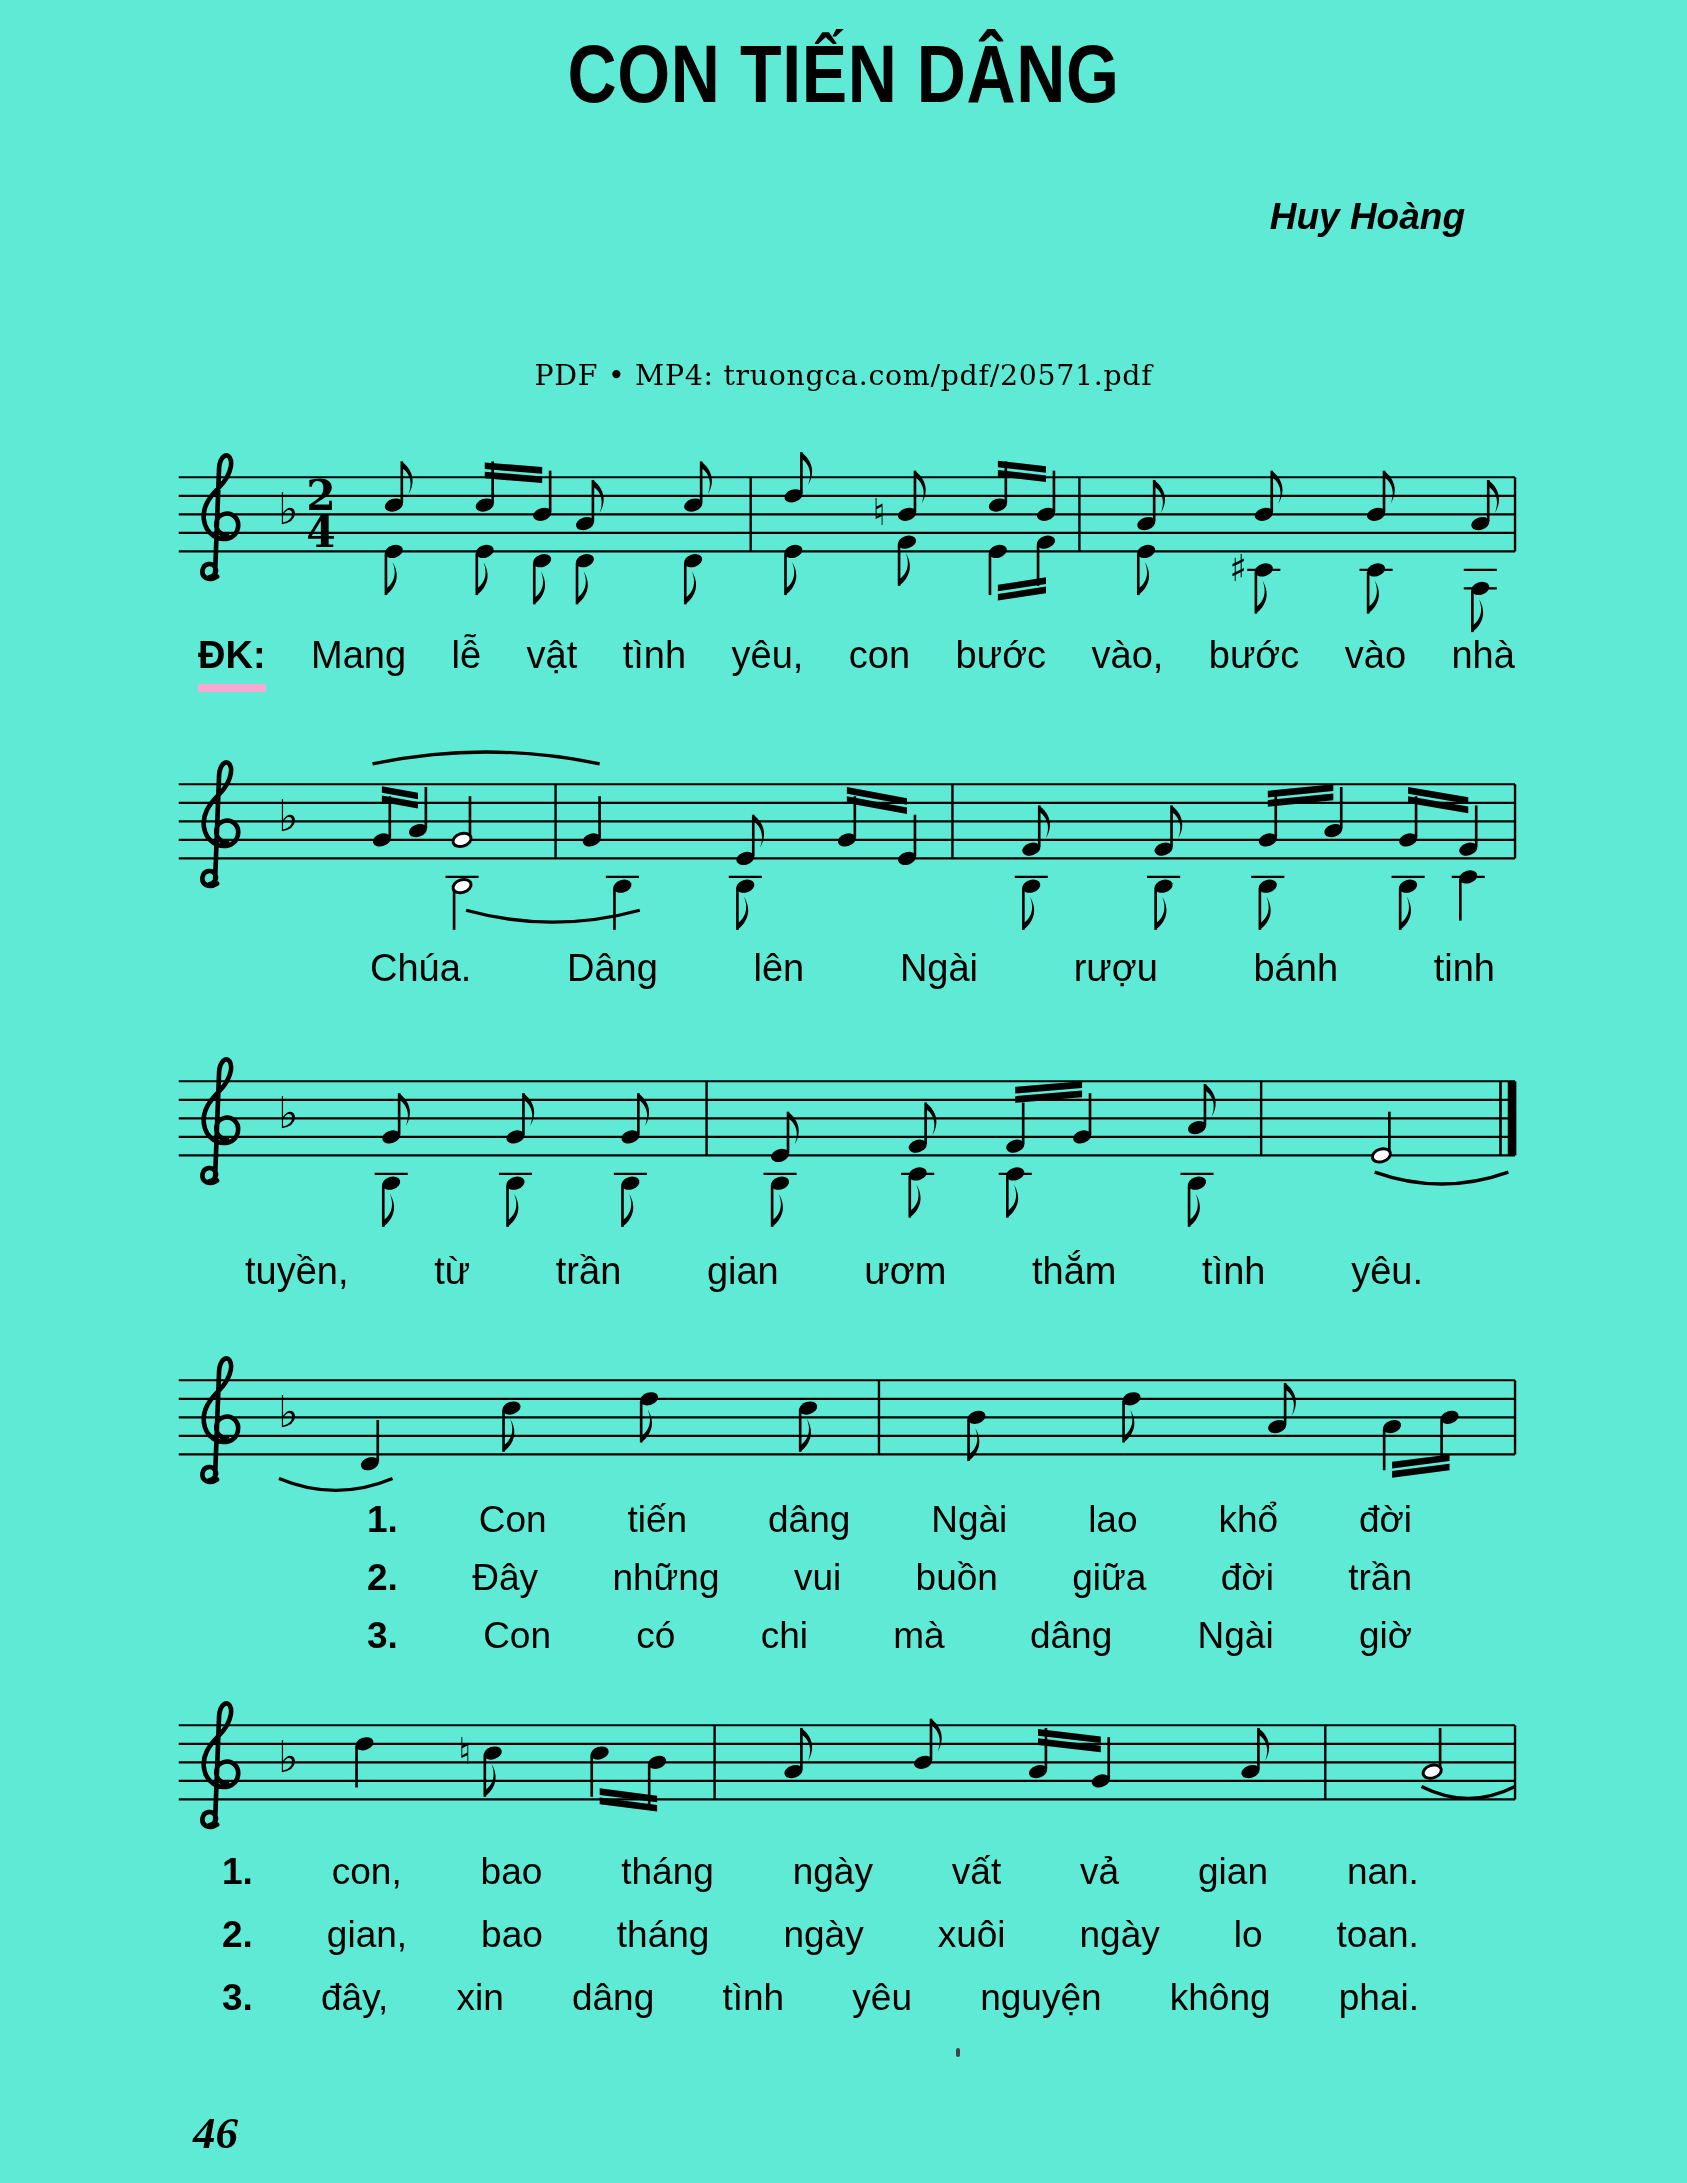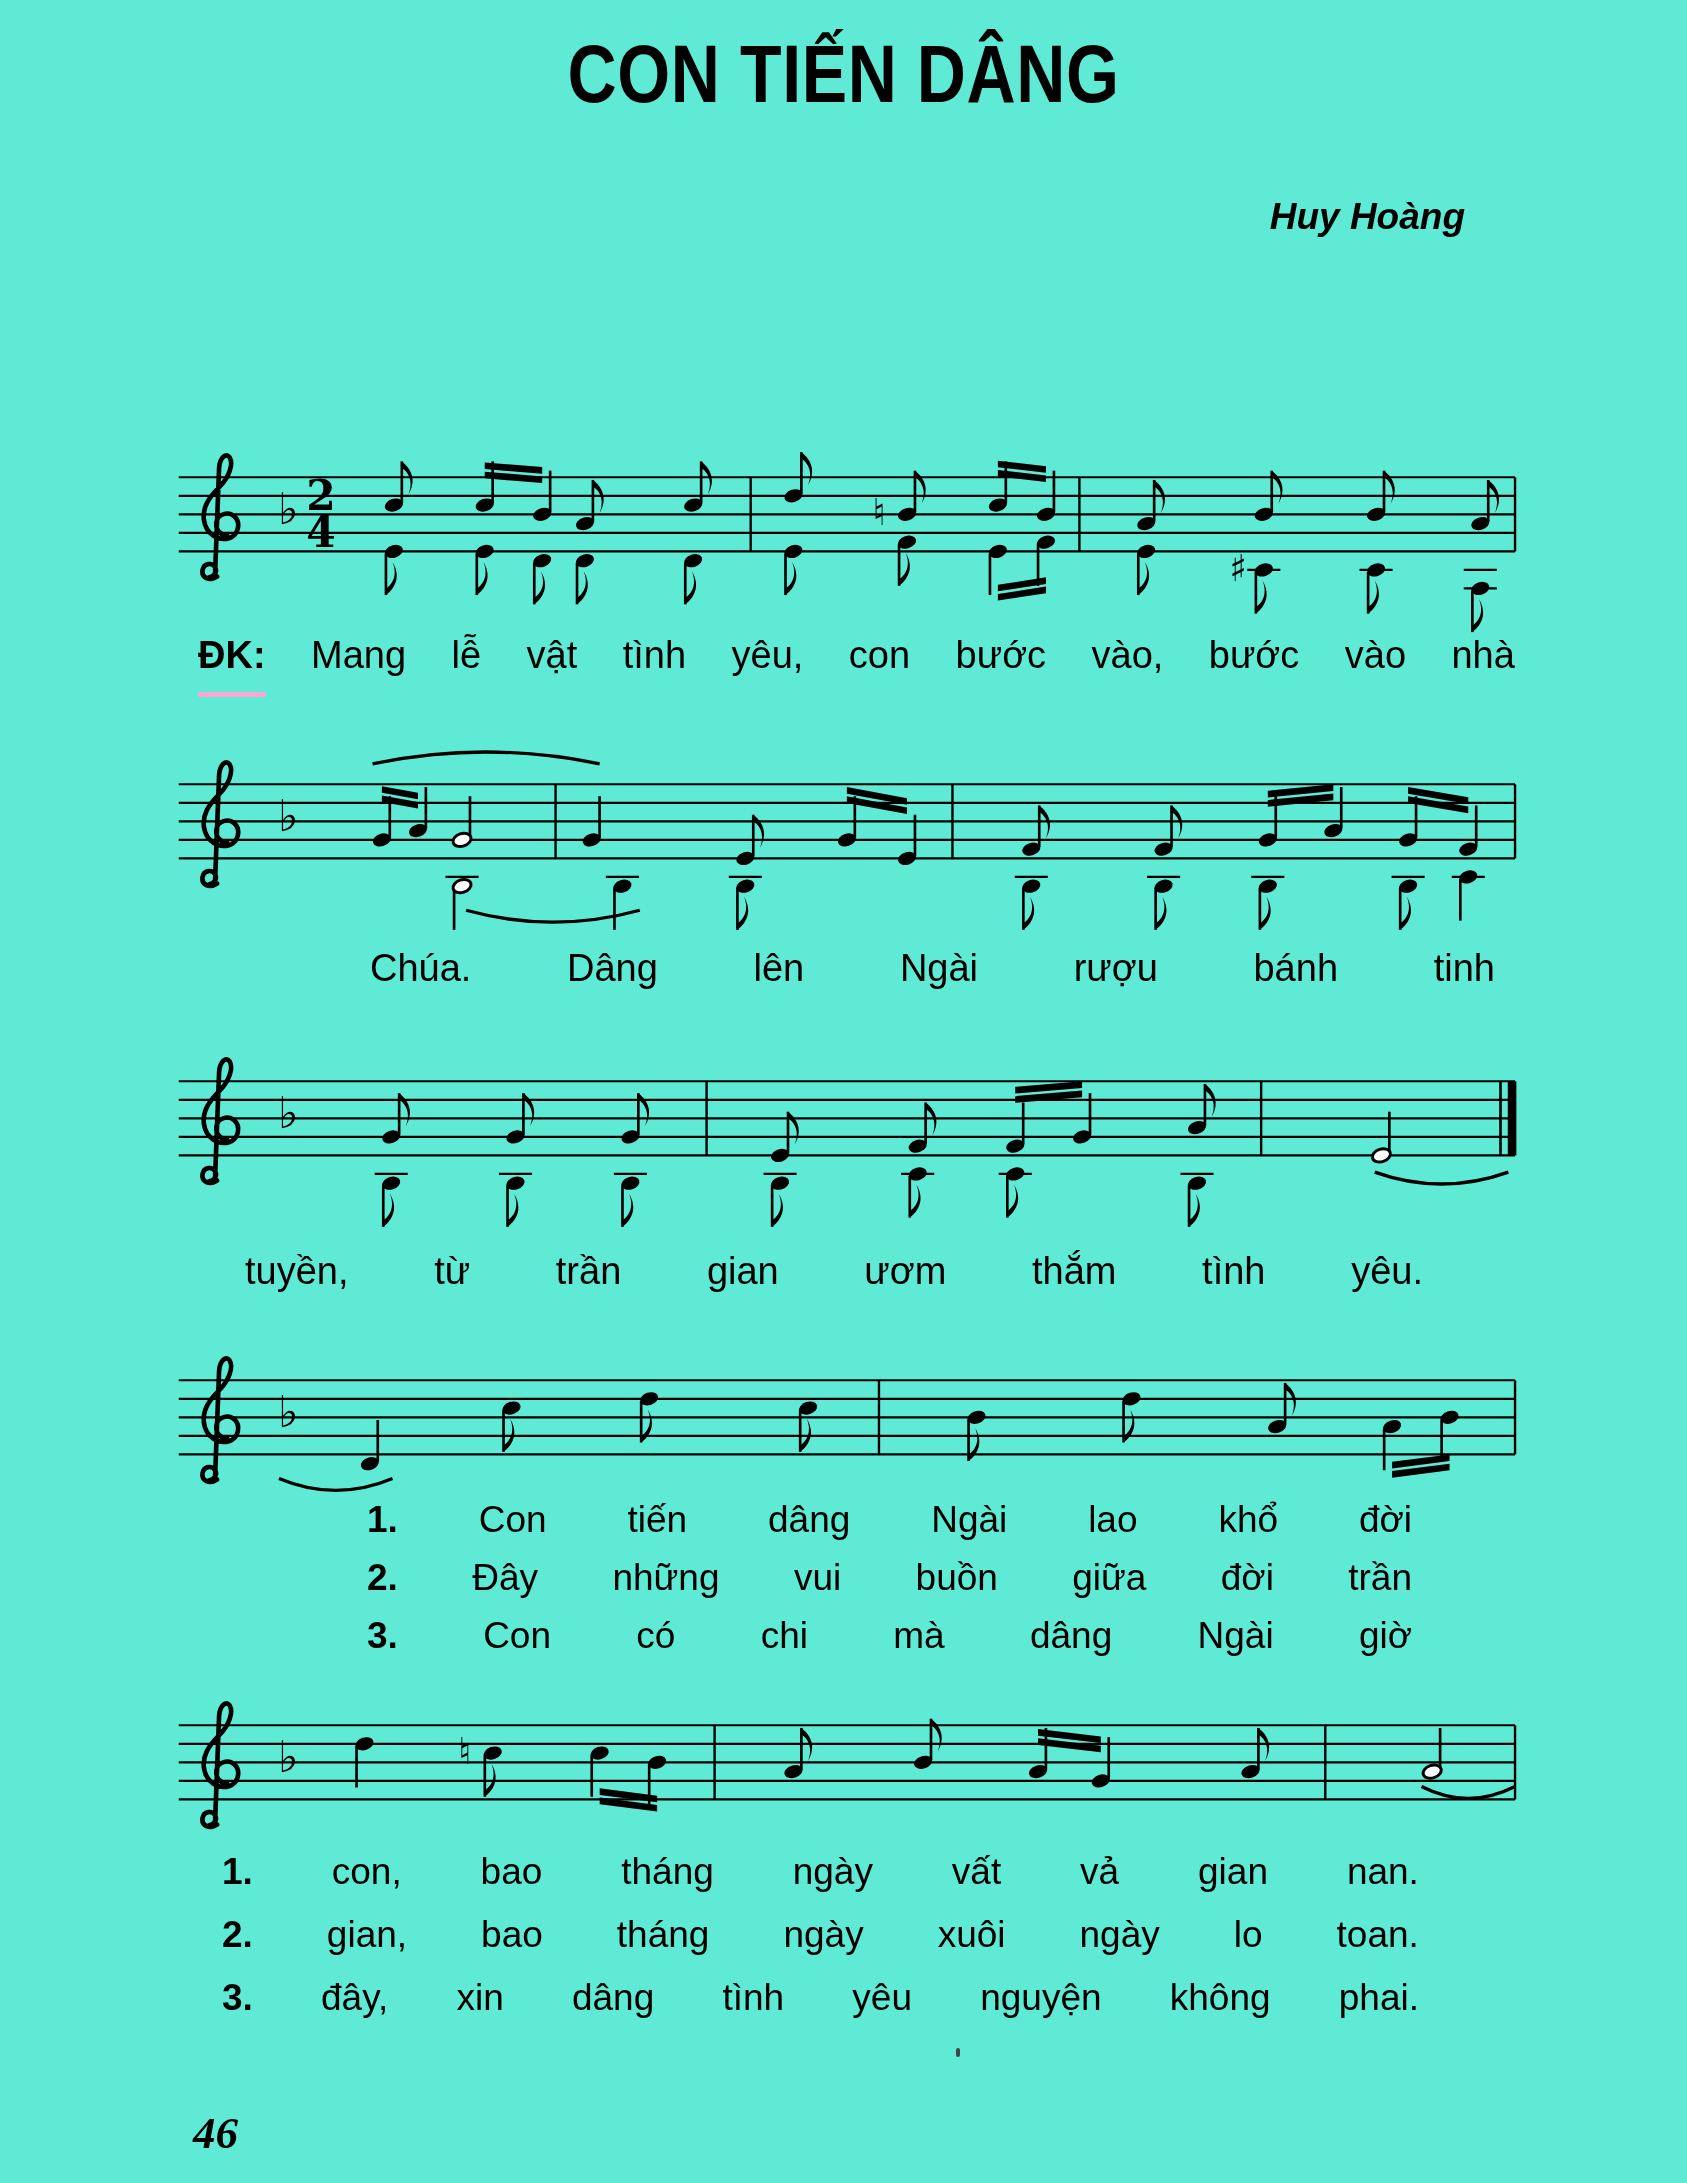--- a/index.html
+++ b/index.html
@@ -40,6 +40,7 @@
 
   <div class="author">Huy Hoàng</div>
 
+  <div class="medialink">PDF • MP4: truongca.com/pdf/20571.pdf</div>
 
   <svg id="staff1" class="staff-wrap" viewBox="0 0 2120 390">
       <line x1="40" y1="70" x2="2060" y2="70" stroke="#000" stroke-width="3.2"></line>

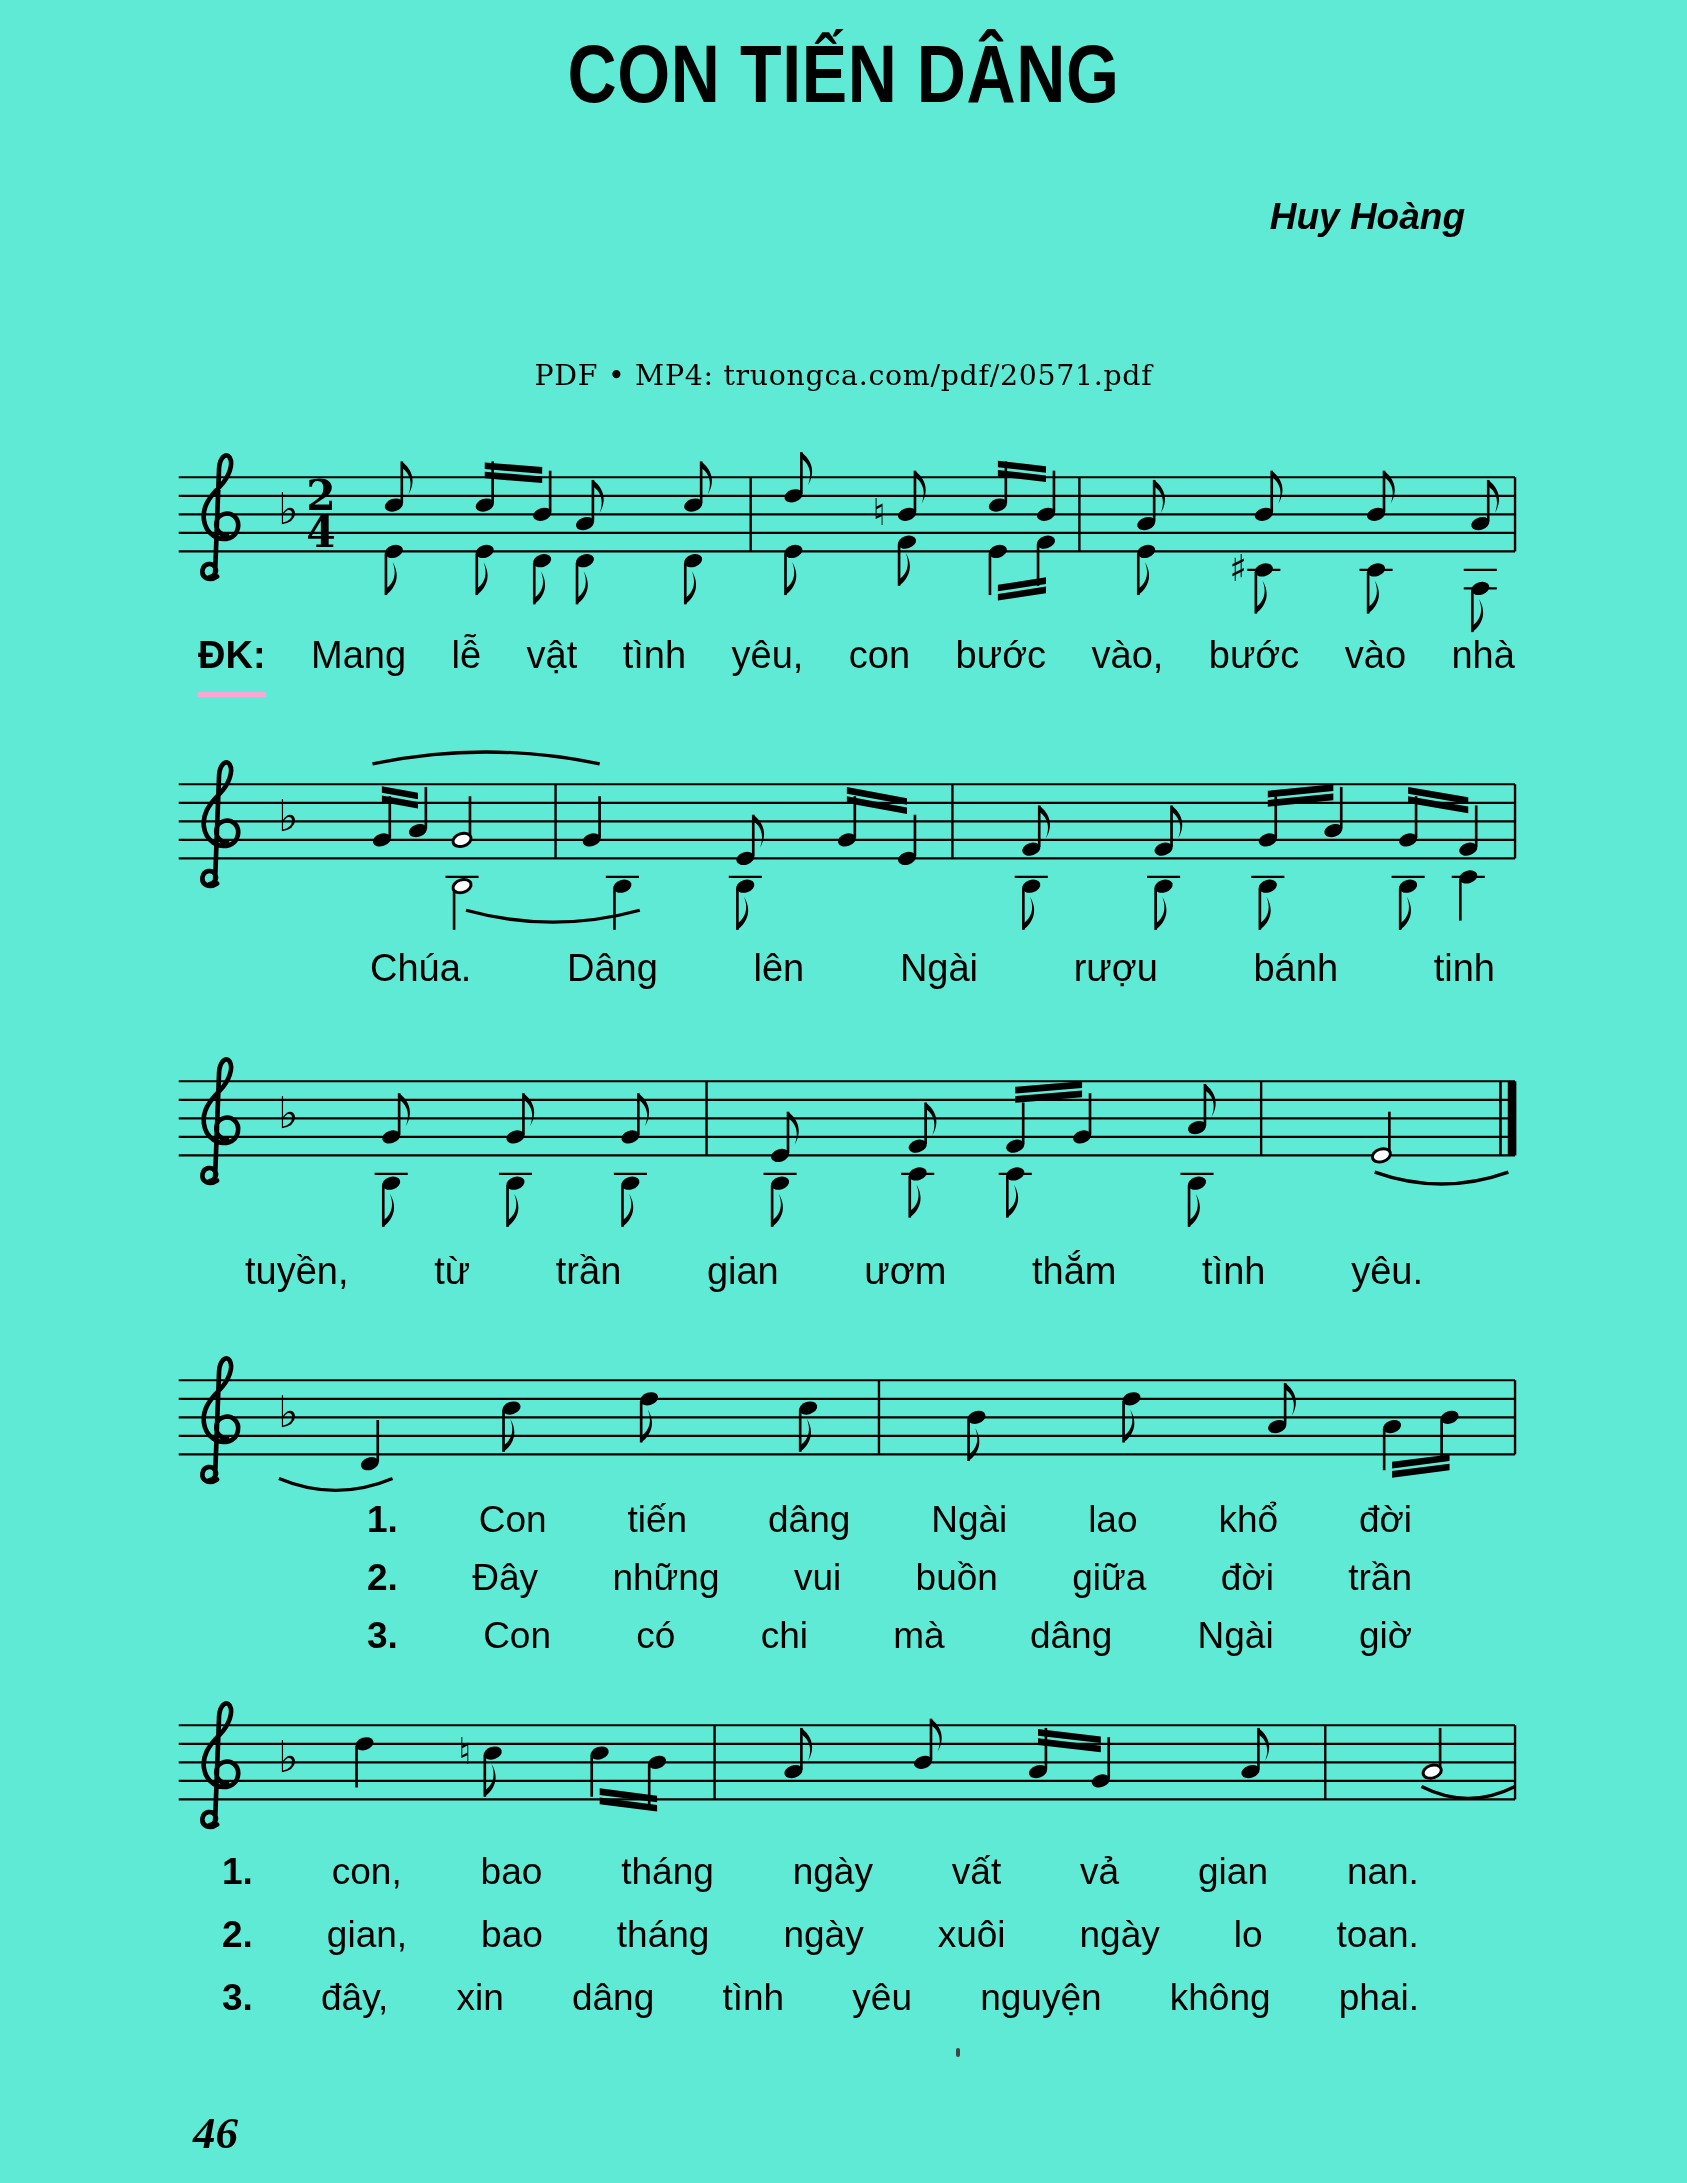--- a/index.html
+++ b/index.html
@@ -16,7 +16,7 @@
   .lyr{position:absolute;display:flex;justify-content:space-between;align-items:baseline;
        font-size:38px;line-height:1.25;white-space:nowrap;}
   .lyr .word{display:inline-block;}
-  .dk{font-weight:700;border-bottom:5px solid #f9a8d4;padding-bottom:12px;}
+  .dk{font-weight:700;border-bottom:8px solid #f9a8d4;padding-bottom:4px;}
   #refrain1{left:198px;top:632px;width:1317px;}
   #refrain2{left:370px;top:945px;width:1125px;align-items:center;}
   #refrain3{left:245px;top:1248px;width:1178px;align-items:center;}

